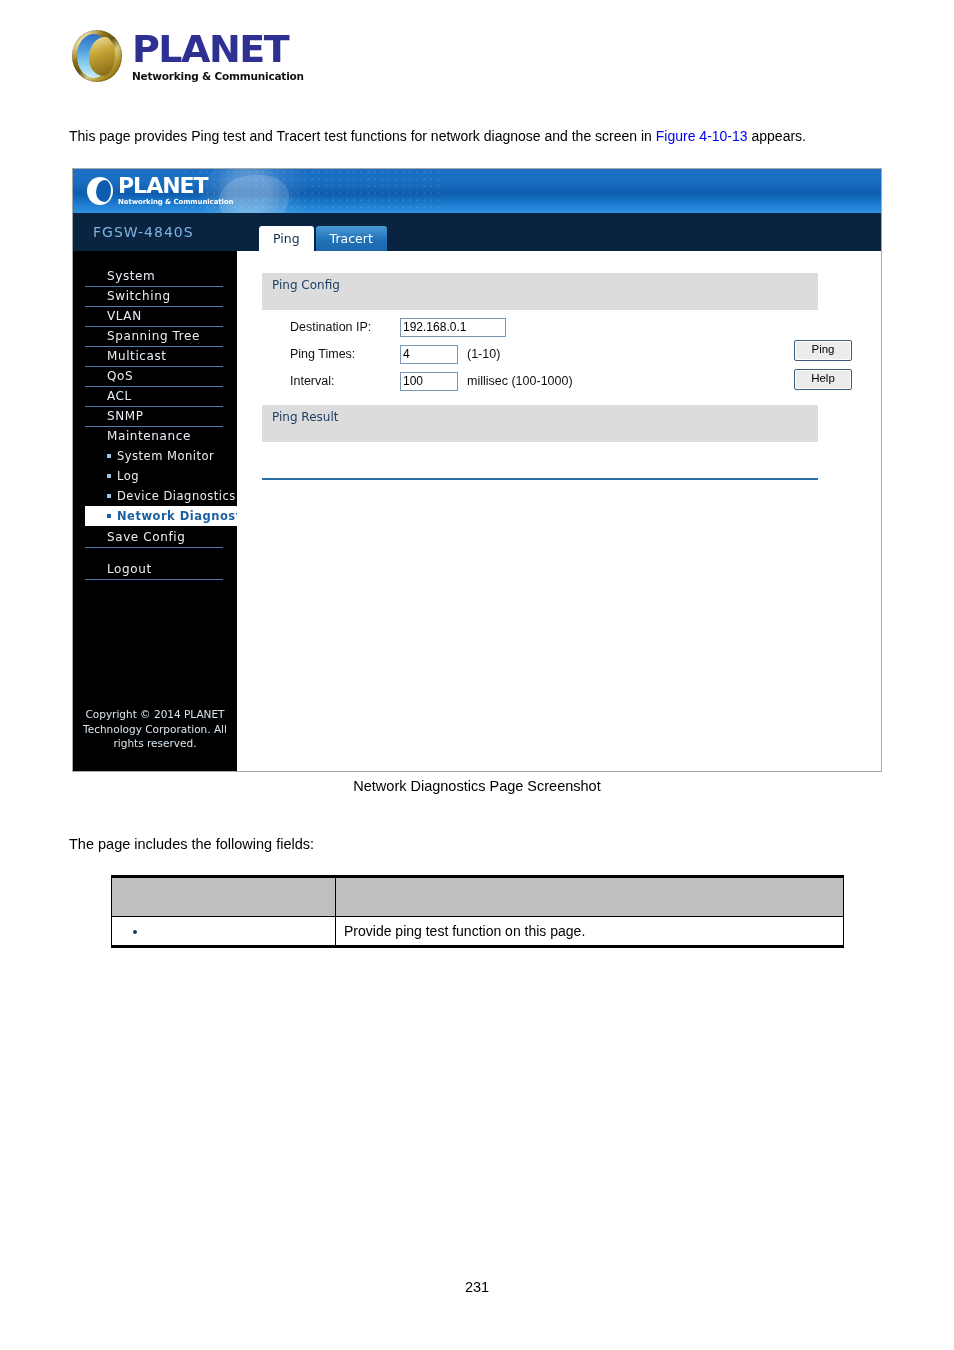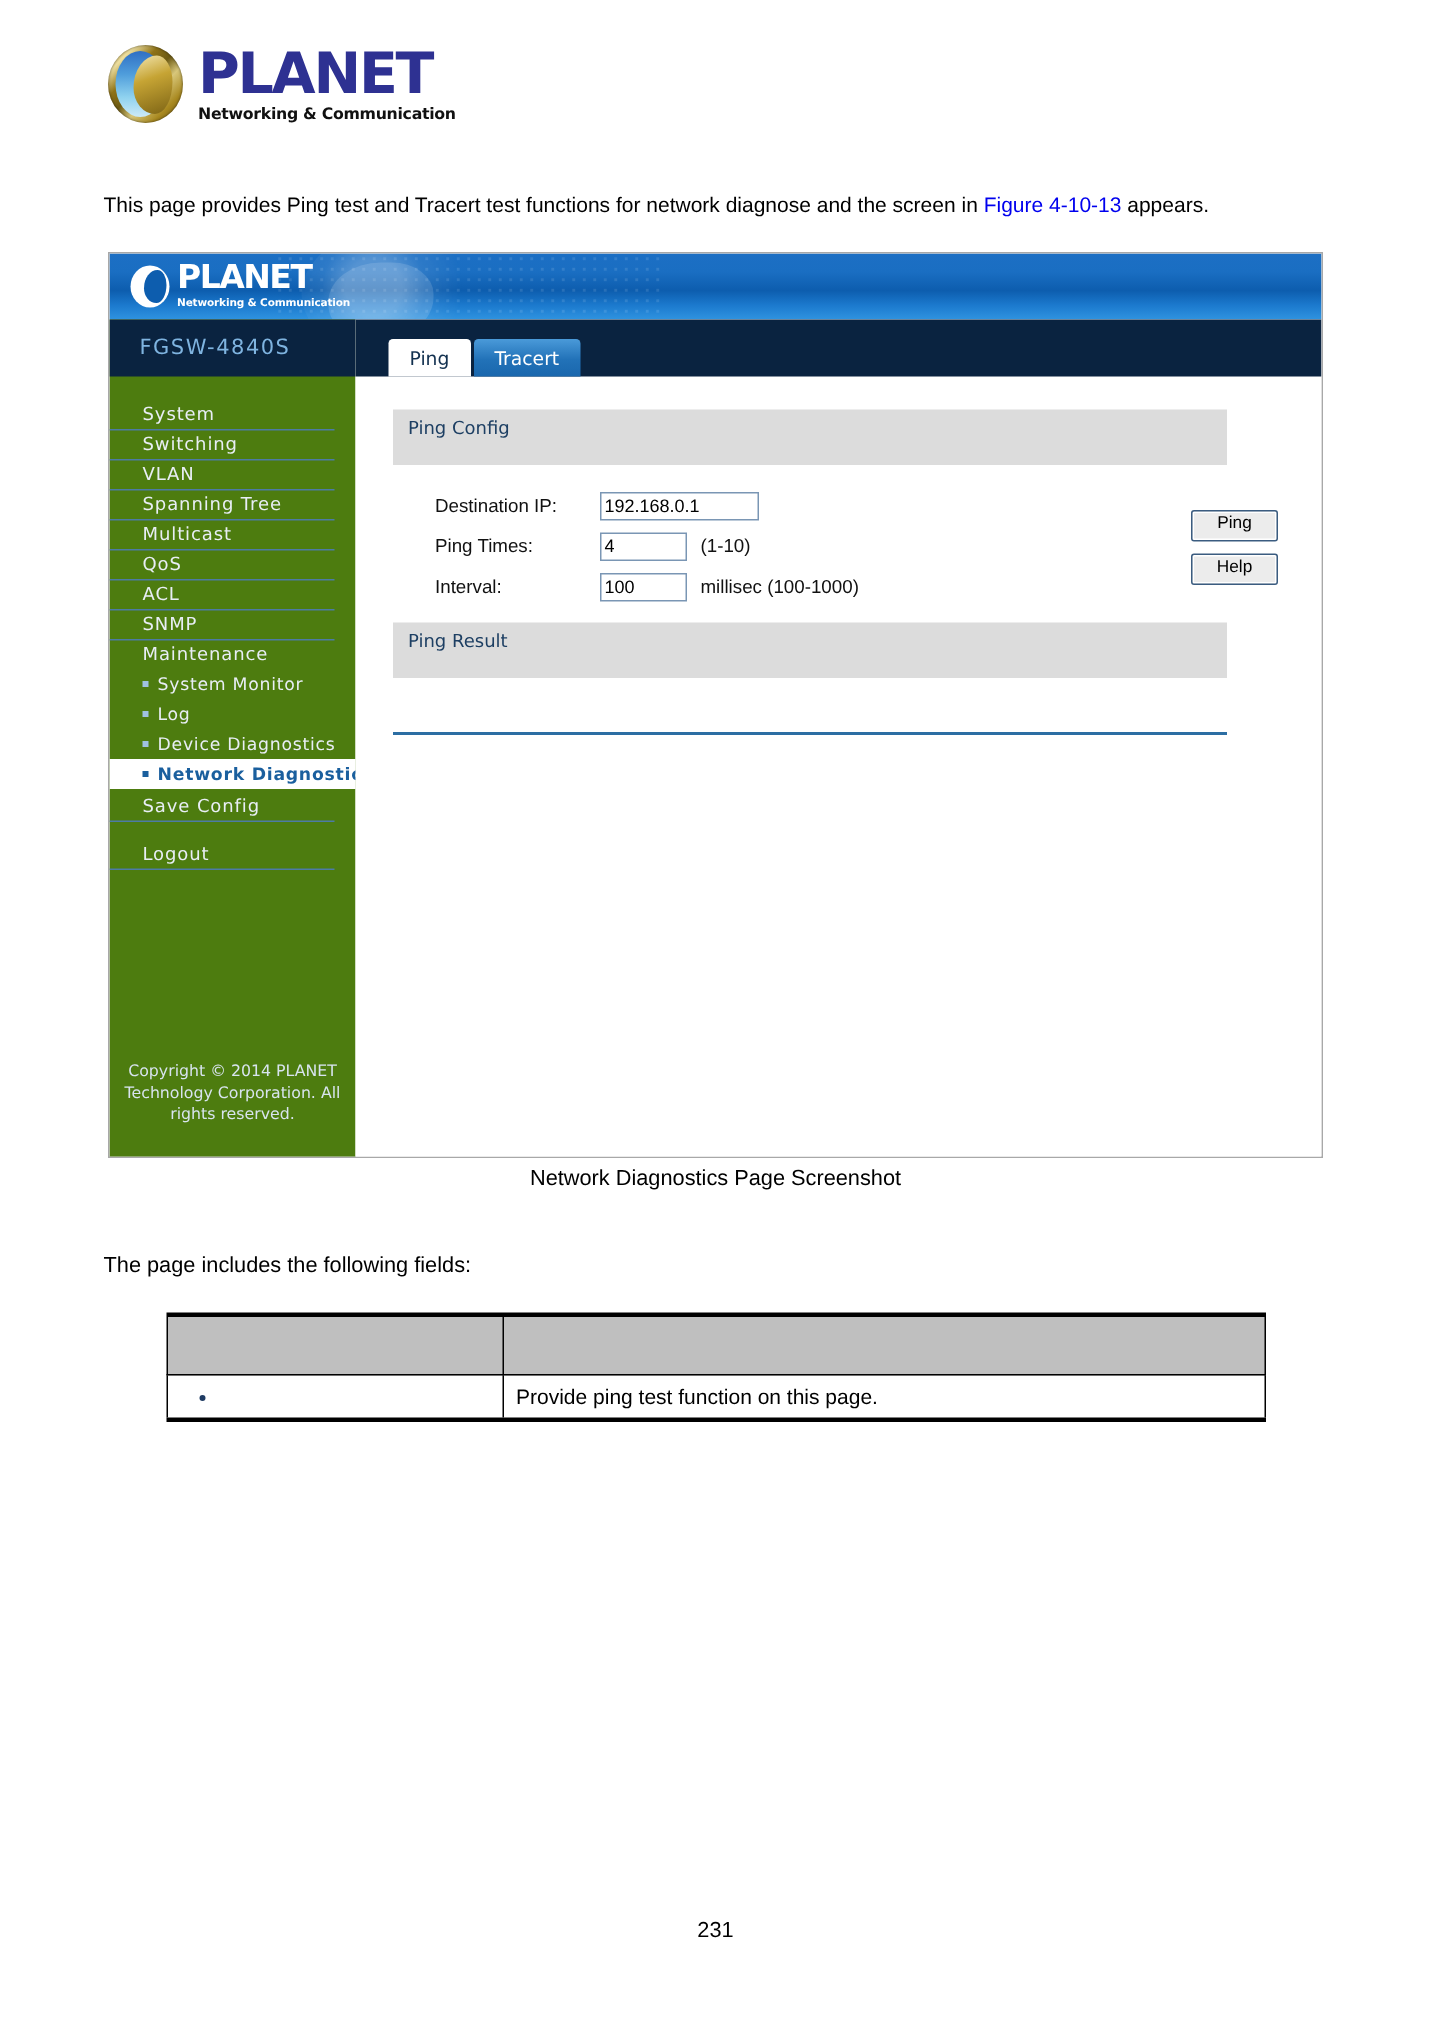--- a/index.html
+++ b/index.html
@@ -205,7 +205,7 @@
   .sidebar {
     width: 164px;
     flex: 0 0 164px;
-    background: #4d7c0f;
+    background: #000000;
     position: relative;
   }
   .model-bar {

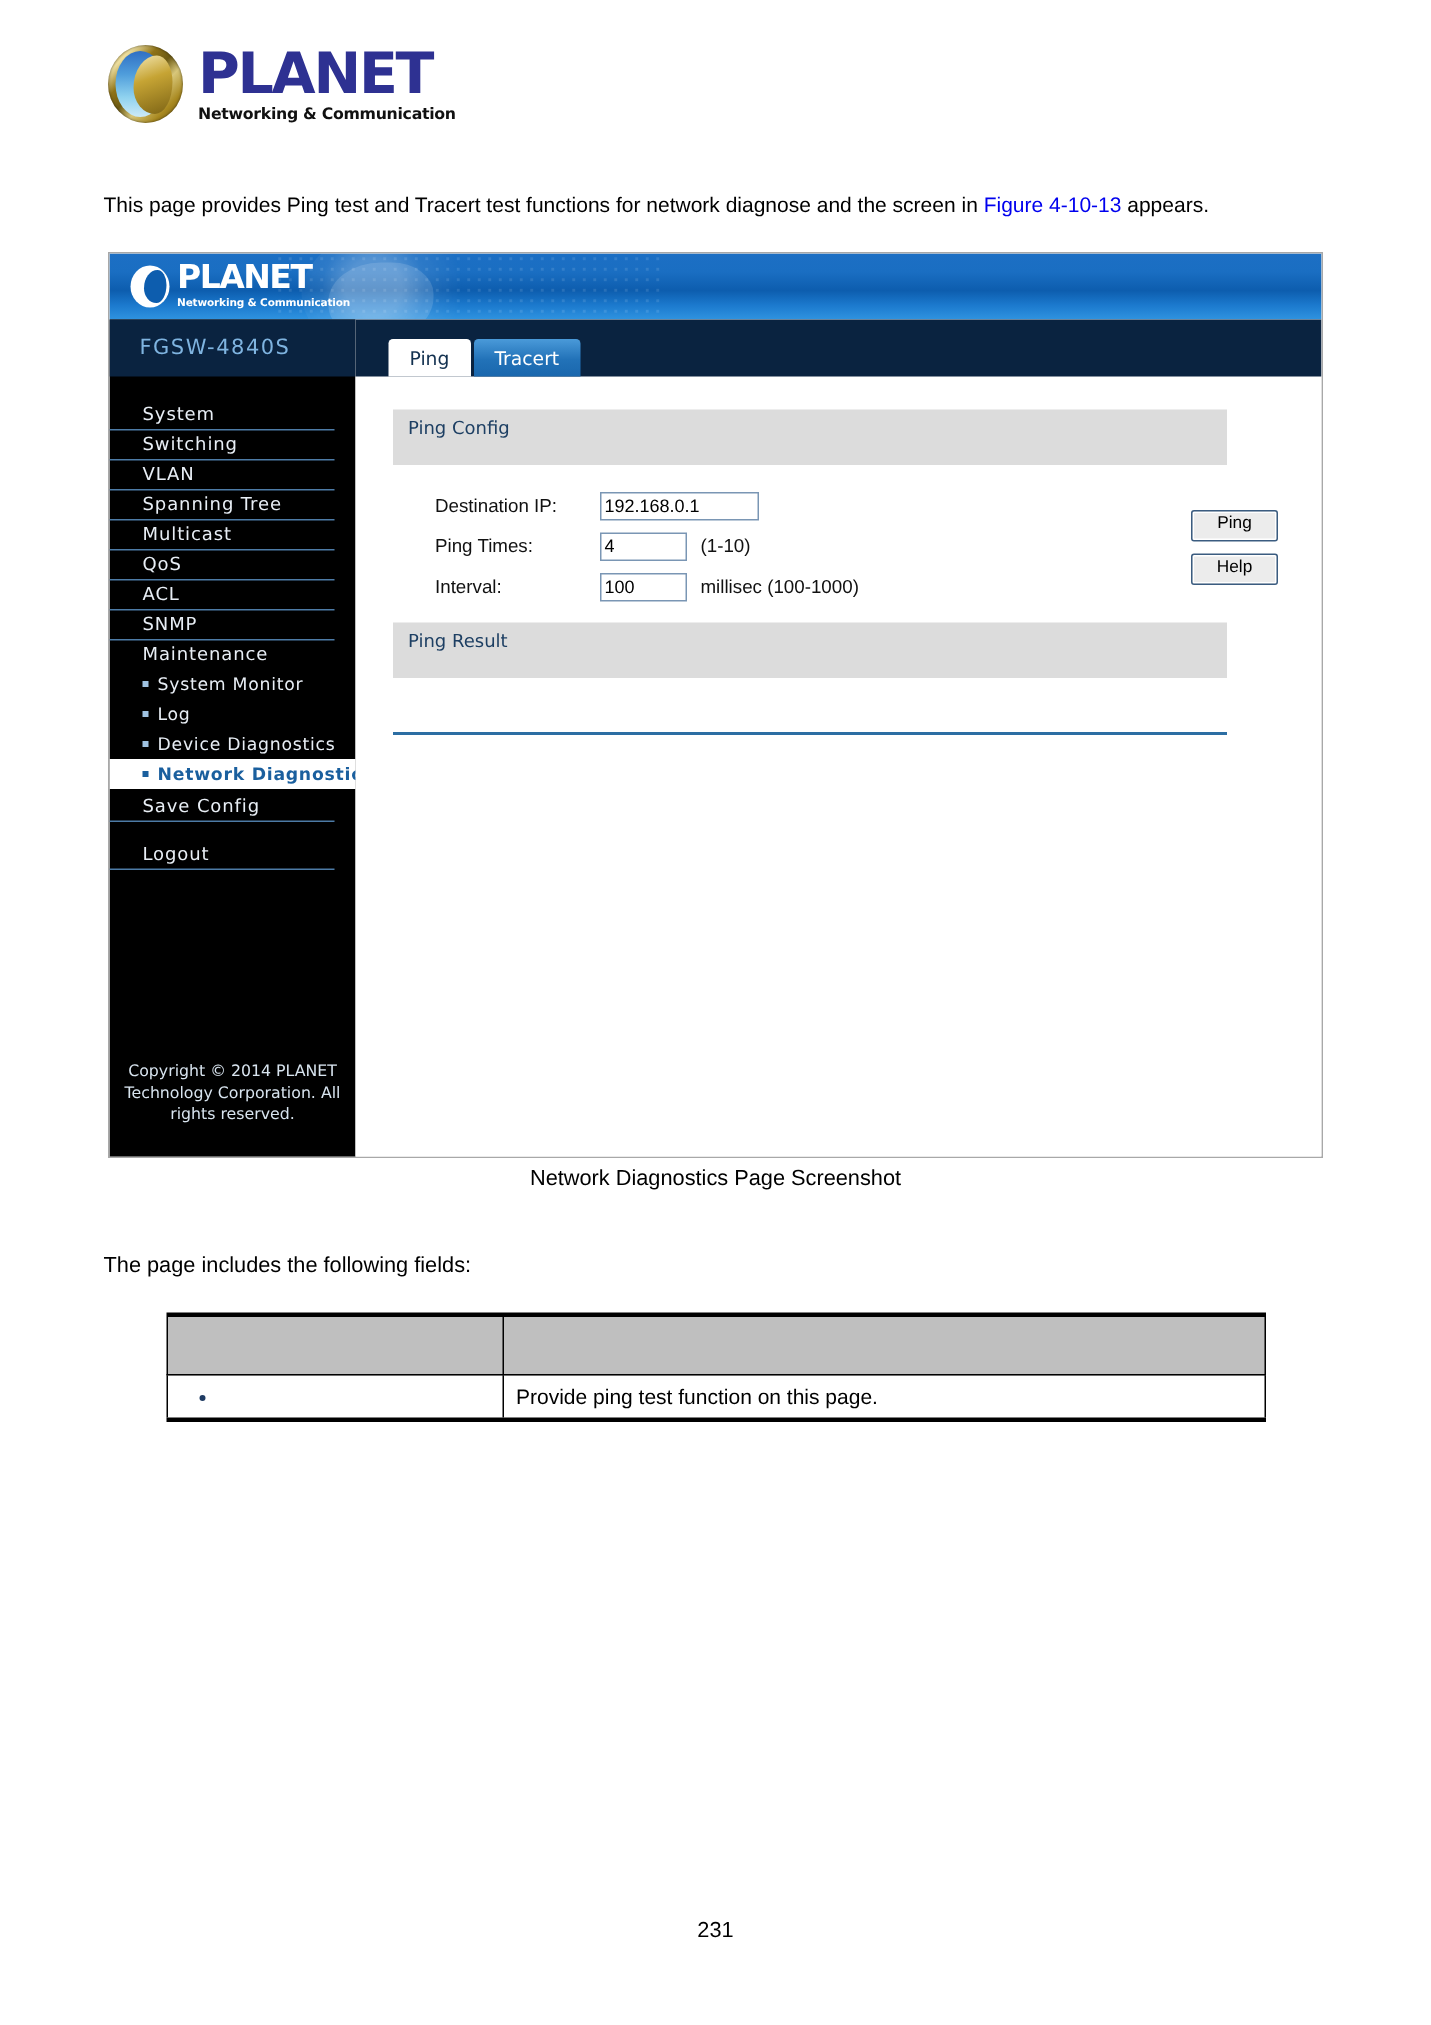--- a/index.html
+++ b/index.html
@@ -222,7 +222,7 @@
     letter-spacing: 1px;
     font-family: "DejaVu Sans", sans-serif;
   }
-  .menu { padding: 16px 0 0 0; }
+  .menu { padding: 16px 0 0 12px; }
   .menu-item {
     color: #e8eef5;
     font-size: 12px;

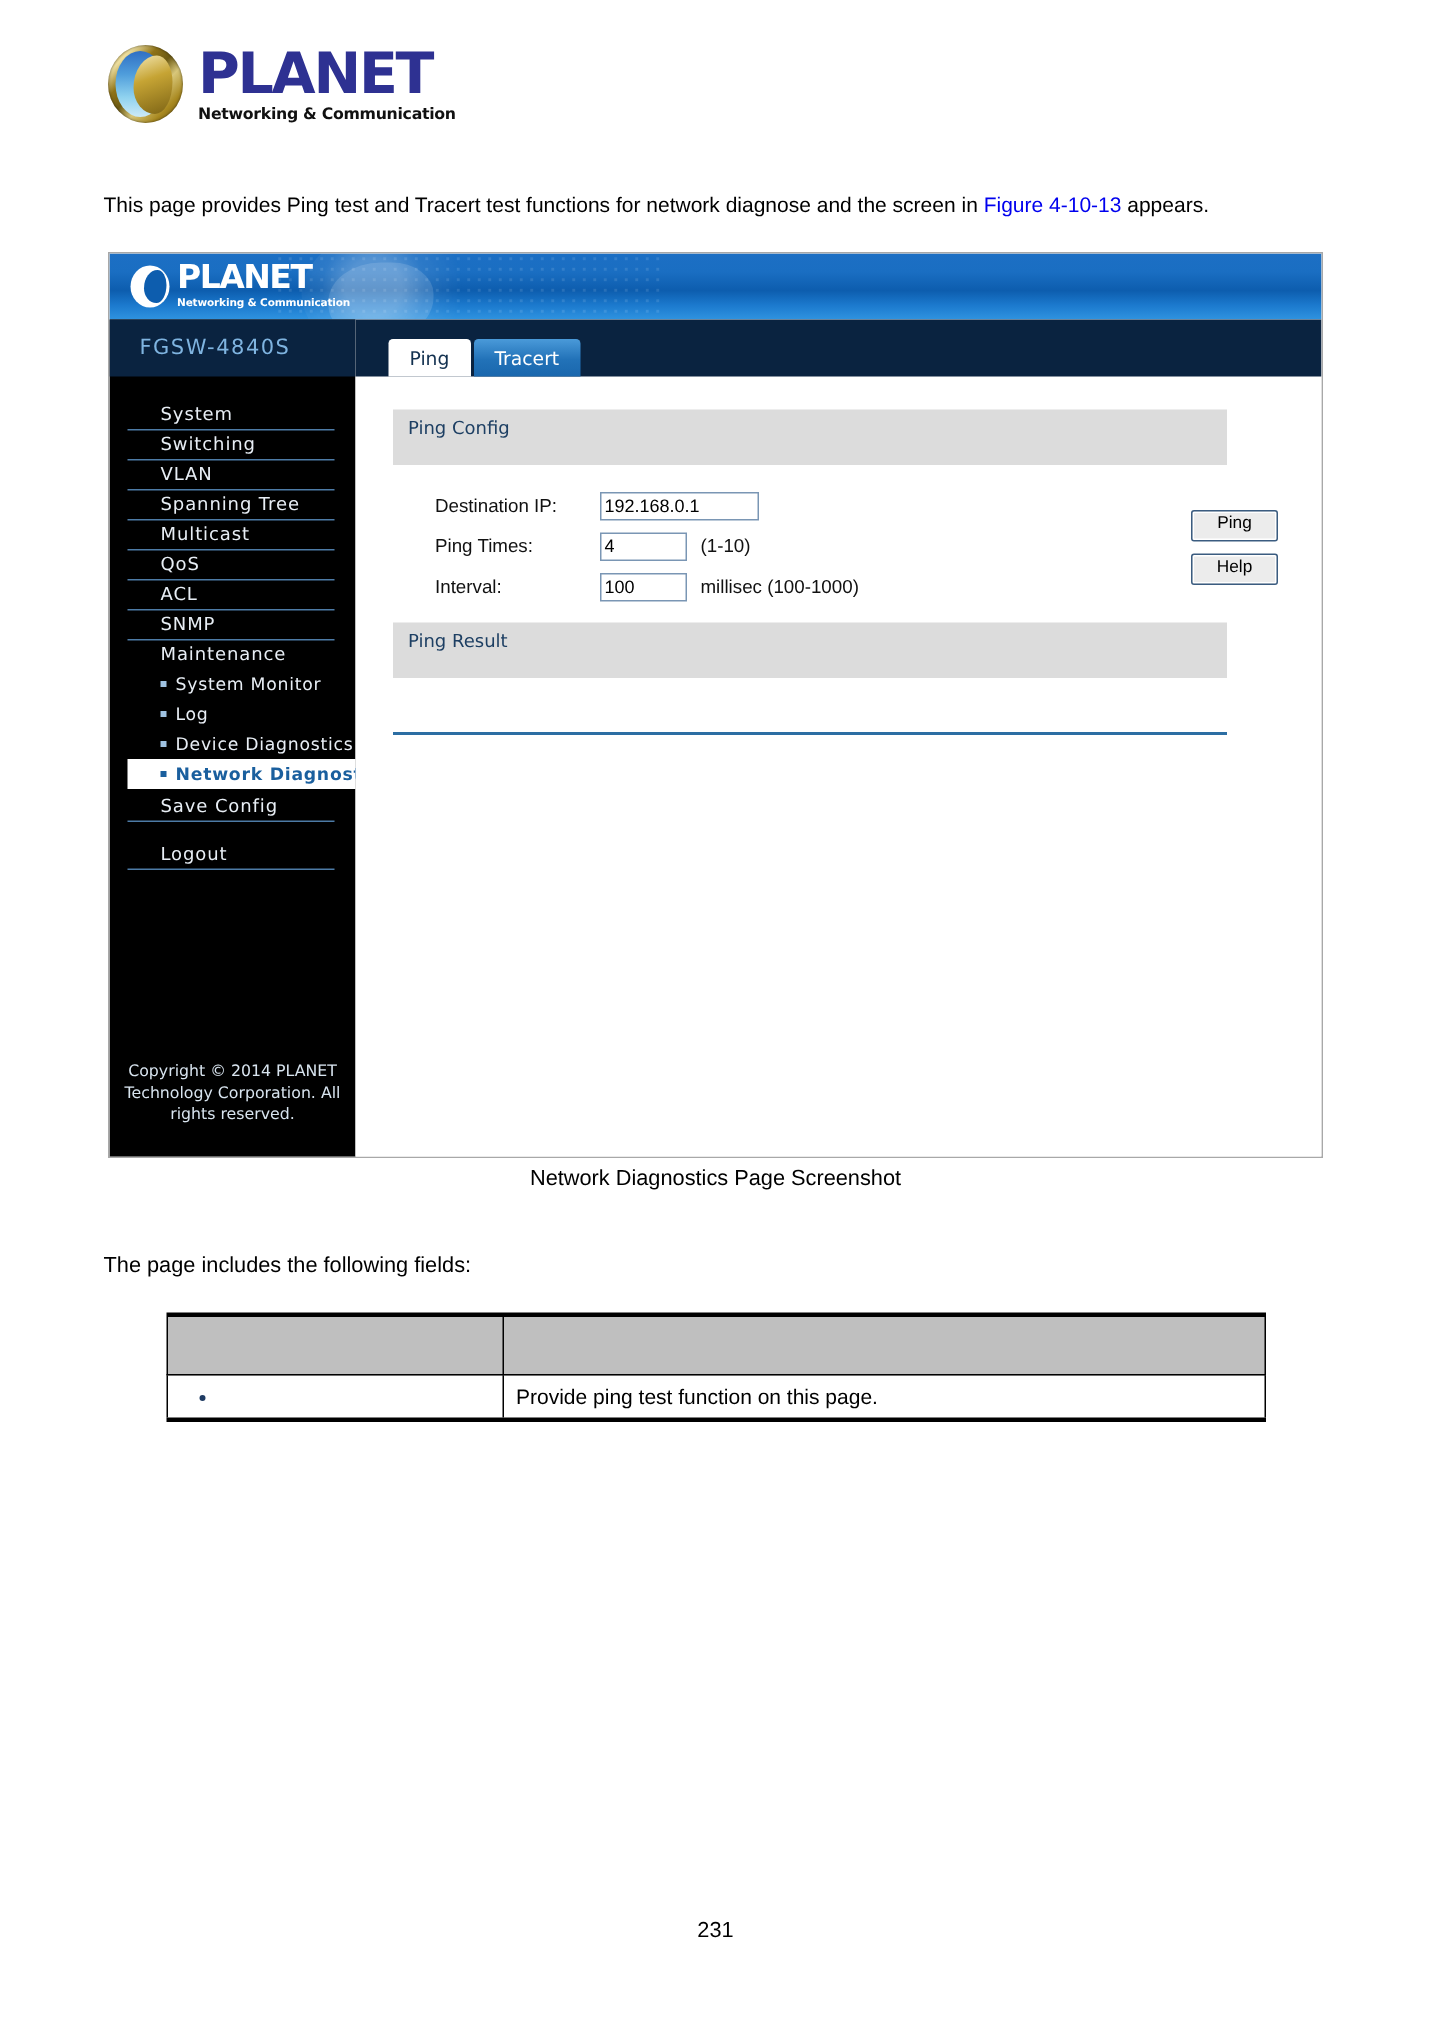--- a/index.html
+++ b/index.html
@@ -317,7 +317,7 @@
   .form-area {
     position: relative;
     width: 556px;
-    padding: 14px 0 10px 0;
+    padding: 4px 0 10px 0;
   }
   .form-row {
     display: flex;

